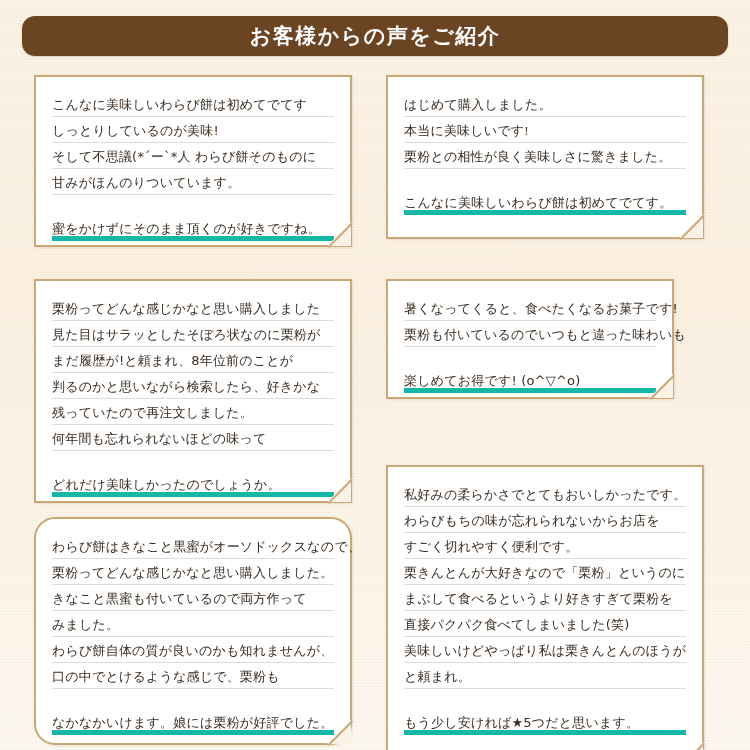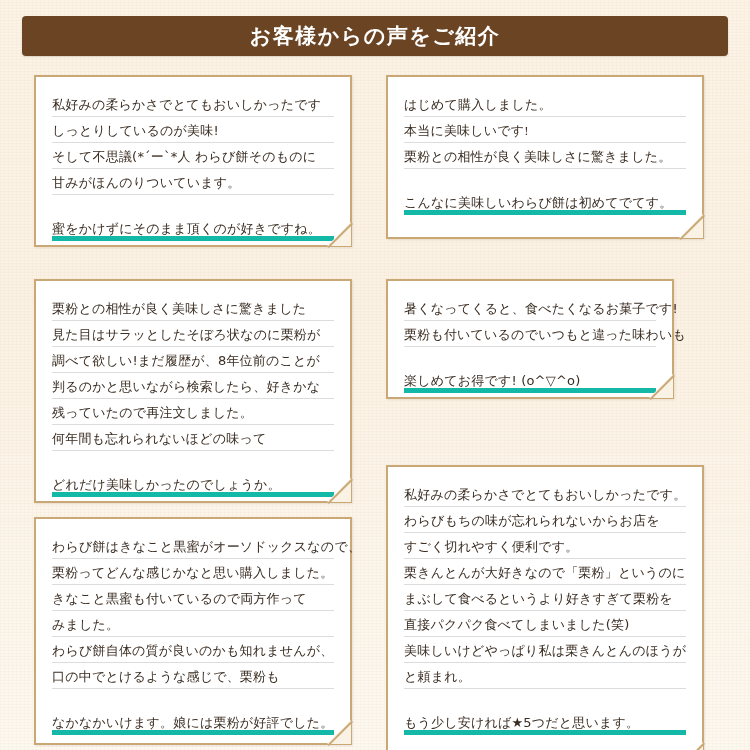--- a/index.html
+++ b/index.html
@@ -37,7 +37,7 @@
     width: 706px;
     height: 40px;
     background: #6b4423;
-    border-radius: 4px;
+    border-radius: 13px;
     display: flex;
     align-items: center;
     justify-content: center;

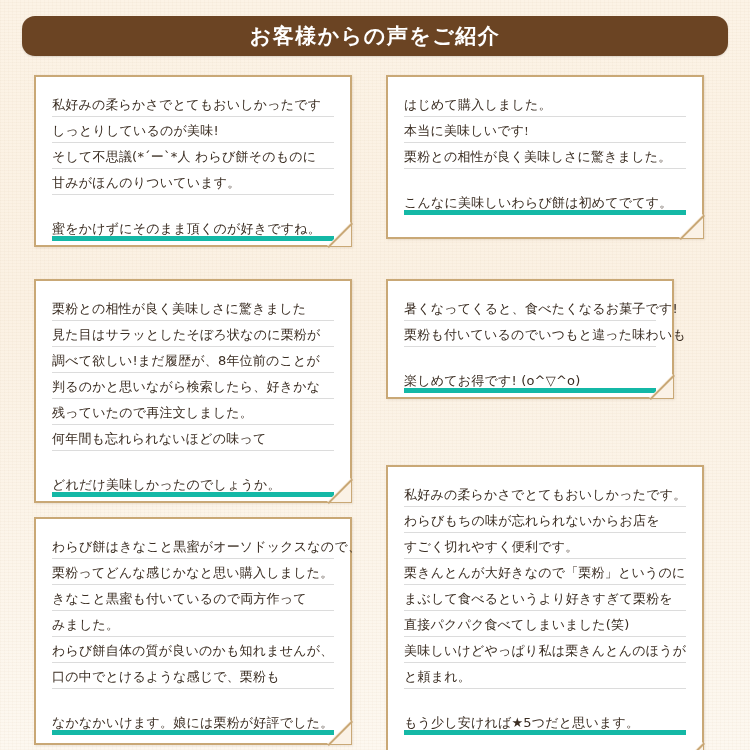--- a/index.html
+++ b/index.html
@@ -121,7 +121,7 @@
 
     <div class="card" style="left:34px; top:13px; width:318px; height:172px;">
       <ul class="lines">
-        <li>私好みの柔らかさでとてもおいしかったです</li>
+        <li>こんなに美味しいわらび餅は初めてでてす</li>
         <li>しっとりしているのが美味!</li>
         <li>そして不思議(*´ー`*人 わらび餅そのものに</li>
         <li>甘みがほんのりついています。</li>

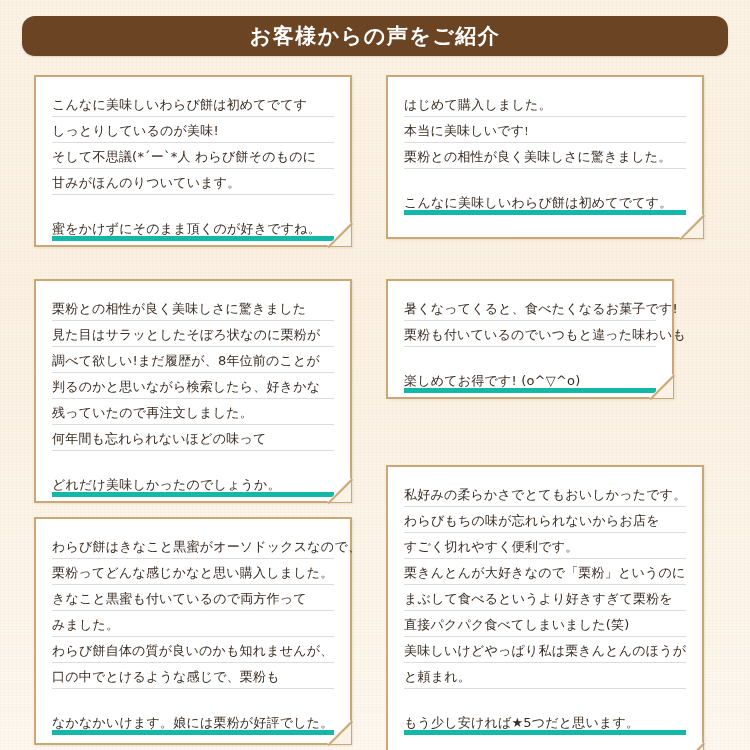--- a/index.html
+++ b/index.html
@@ -144,7 +144,7 @@
 
     <div class="card" style="left:34px; top:217px; width:318px; height:224px;">
       <ul class="lines">
-        <li>栗粉との相性が良く美味しさに驚きました</li>
+        <li>栗粉ってどんな感じかなと思い購入しました</li>
         <li>見た目はサラッとしたそぼろ状なのに栗粉が</li>
         <li>調べて欲しい!まだ履歴が、8年位前のことが</li>
         <li>判るのかと思いながら検索したら、好きかな</li>

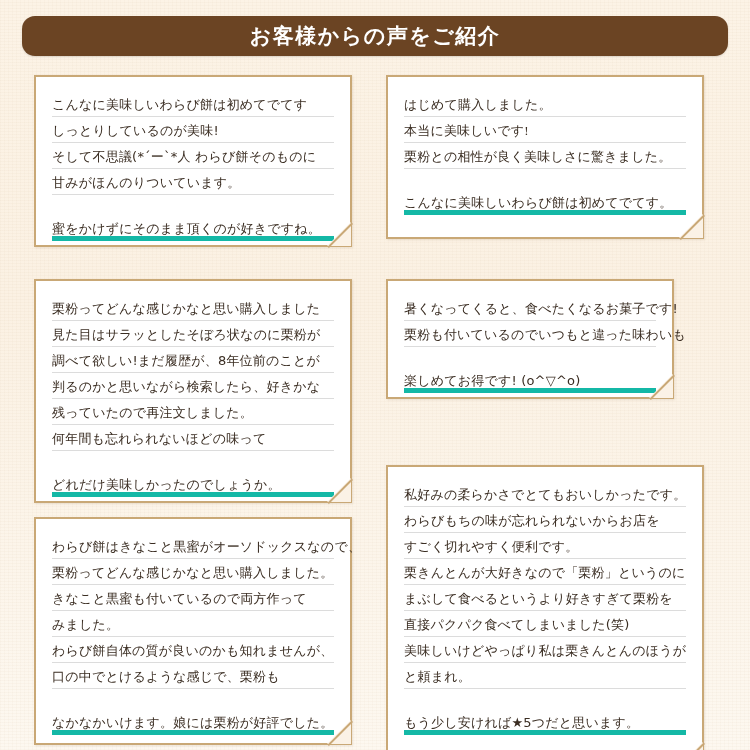--- a/index.html
+++ b/index.html
@@ -146,7 +146,7 @@
       <ul class="lines">
         <li>栗粉ってどんな感じかなと思い購入しました</li>
         <li>見た目はサラッとしたそぼろ状なのに栗粉が</li>
-        <li>調べて欲しい!まだ履歴が、8年位前のことが</li>
+        <li>まだ履歴が!と頼まれ、8年位前のことが</li>
         <li>判るのかと思いながら検索したら、好きかな</li>
         <li>残っていたので再注文しました。</li>
         <li>何年間も忘れられないほどの味って</li>

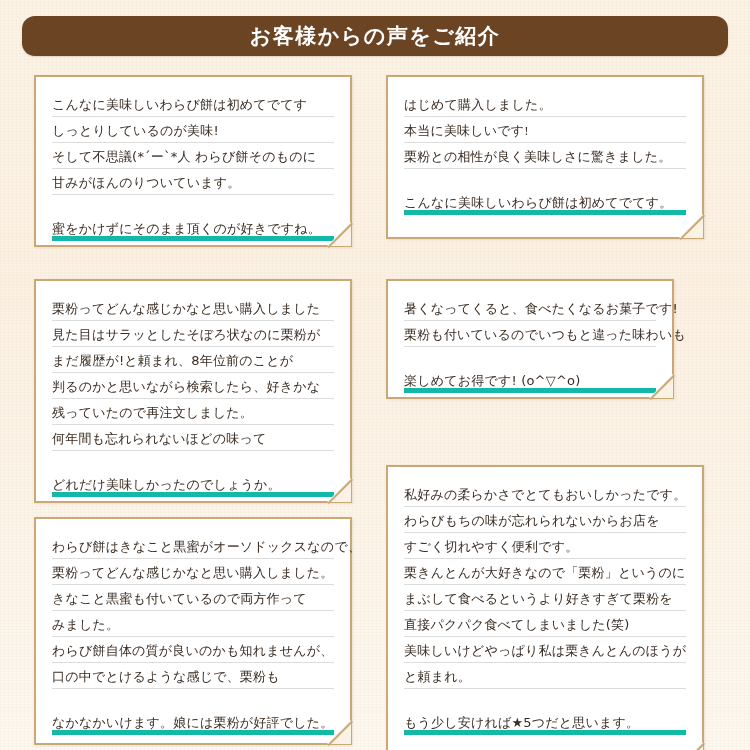--- a/index.html
+++ b/index.html
@@ -166,7 +166,7 @@
       <div class="corner-line"></div>
     </div>
 
-    <div class="card" style="left:34px; top:455px; width:318px; height:228px;">
+    <div class="card" style="left:34px; top:455px; width:318px; height:228px;border-radius:21px;">
       <ul class="lines">
         <li>わらび餅はきなこと黒蜜がオーソドックスなので、</li>
         <li>栗粉ってどんな感じかなと思い購入しました。</li>

